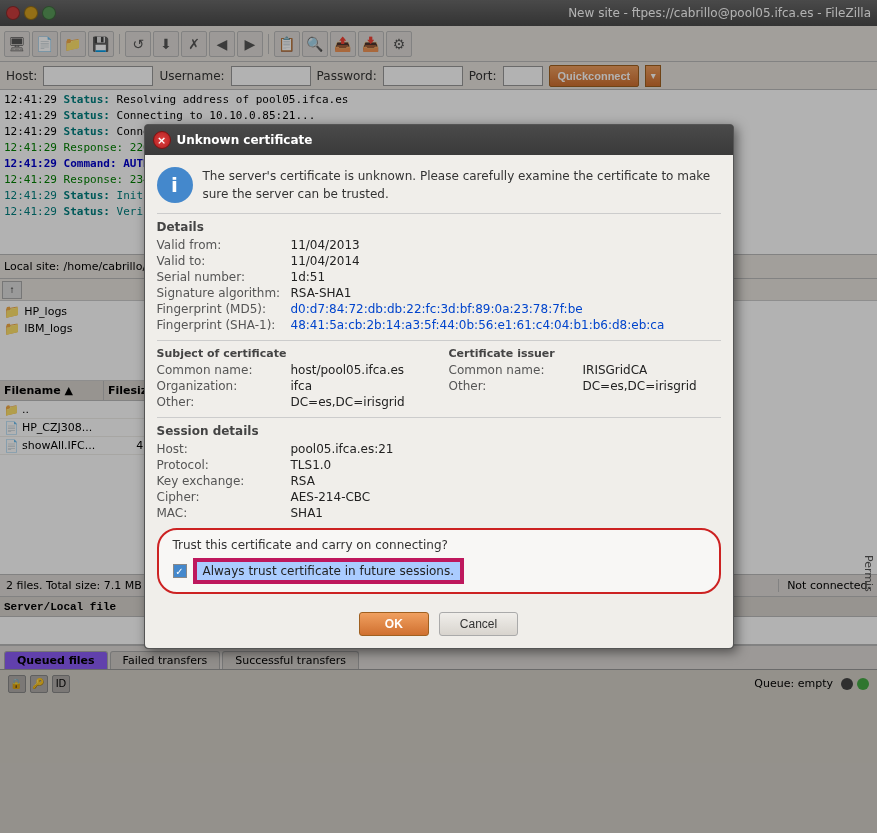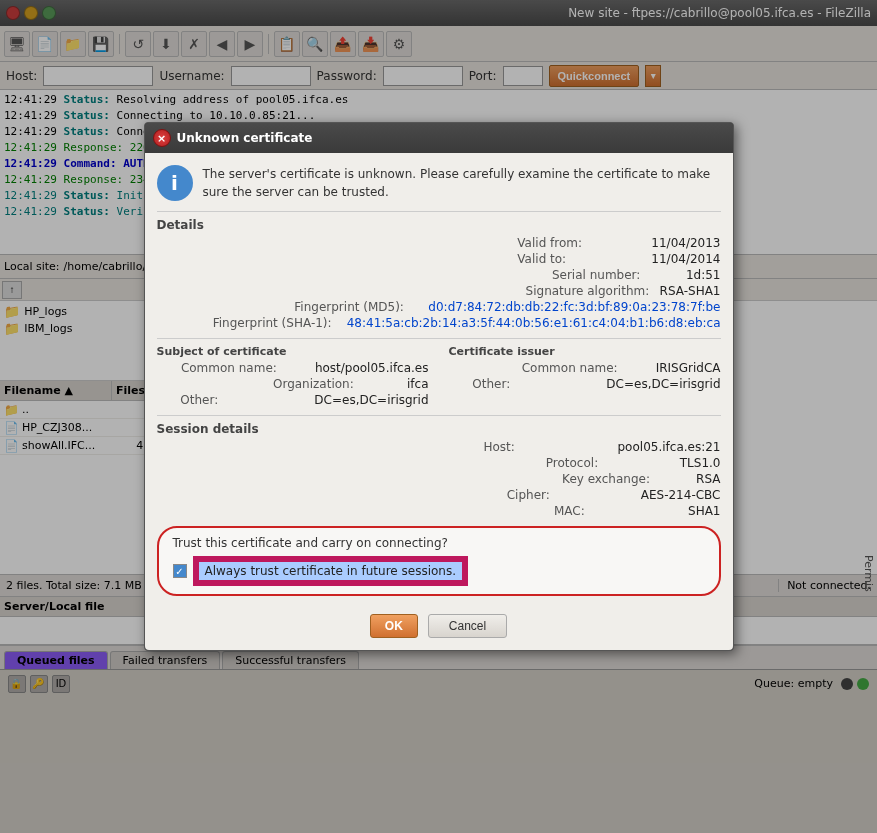--- a/index.html
+++ b/index.html
@@ -417,7 +417,6 @@
       display: flex;
       gap: 4px;
       margin-bottom: 2px;
-      justify-content: flex-end;
     }
     .detail-label {
       color: #555;

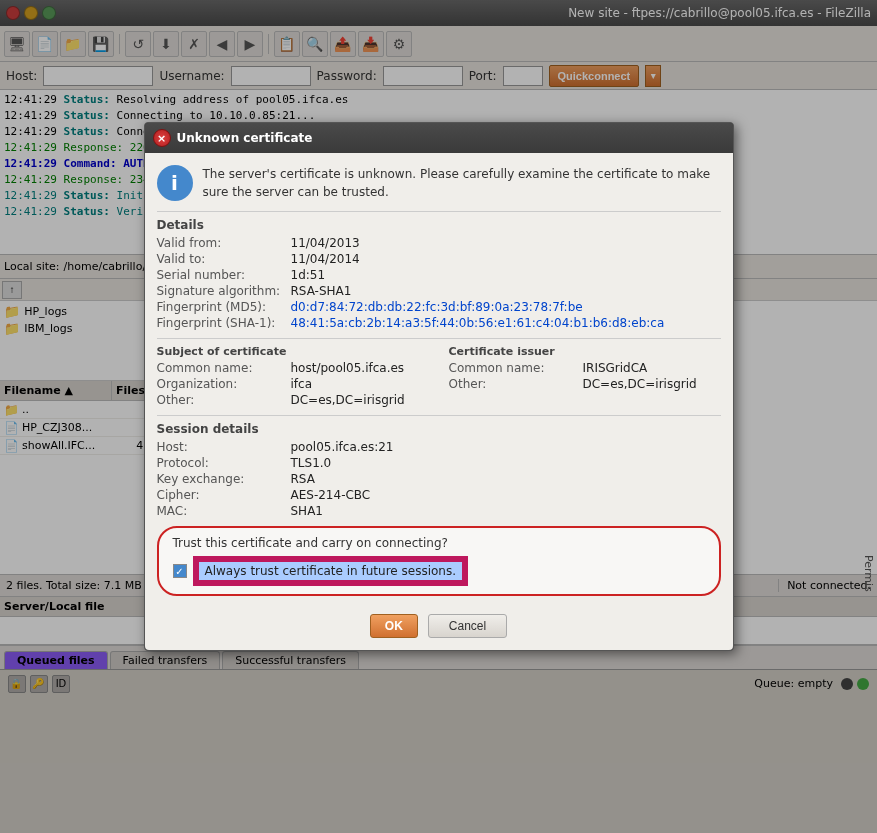--- a/index.html
+++ b/index.html
@@ -207,7 +207,7 @@
       display: flex;
       align-items: center;
     }
-    .fth-name { width: 112px; }
+    .fth-name { width: 104px; }
     .fth-size { width: 70px; }
     .file-row {
       display: flex;

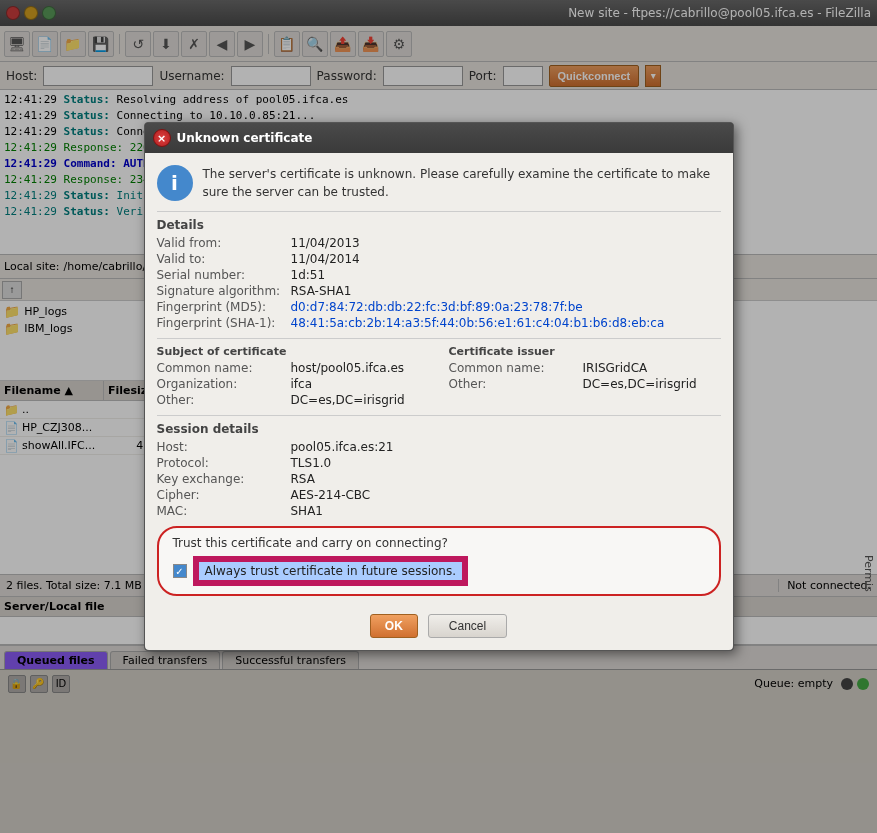--- a/index.html
+++ b/index.html
@@ -481,7 +481,7 @@
       padding: 2px 6px;
       font-size: 12px;
       color: #222;
-      border: 6px solid #be185d;
+      border: 4px solid #be185d;
     }
 
     

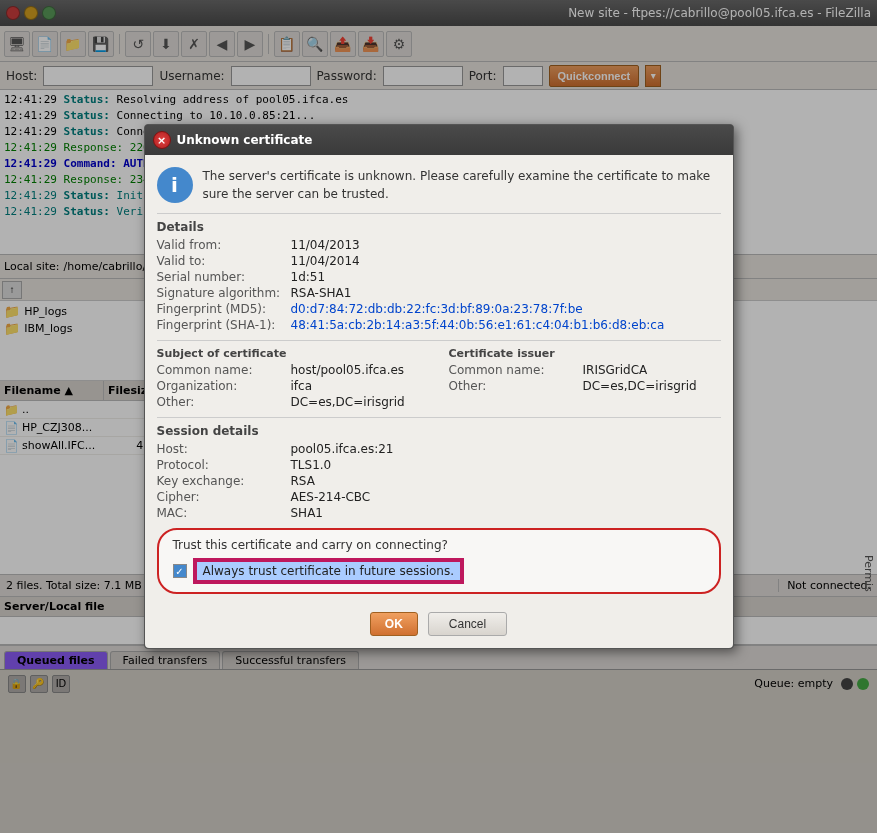--- a/index.html
+++ b/index.html
@@ -673,7 +673,7 @@
 
 <div style="background:#fff;height:48px;border-bottom:1px solid #bbb;">
   <div class="transfer-header">
-    <div class="th-cell" style="width:160px;">Server/Local file</div>
+    <div class="th-cell" style="width:160px;font-family:Liberation Mono, monospace;">Server/Local file</div>
     <div class="th-cell" style="width:60px;">Directio</div>
     <div class="th-cell" style="width:160px;">Remote file</div>
     <div class="th-cell" style="width:60px;">Size</div>

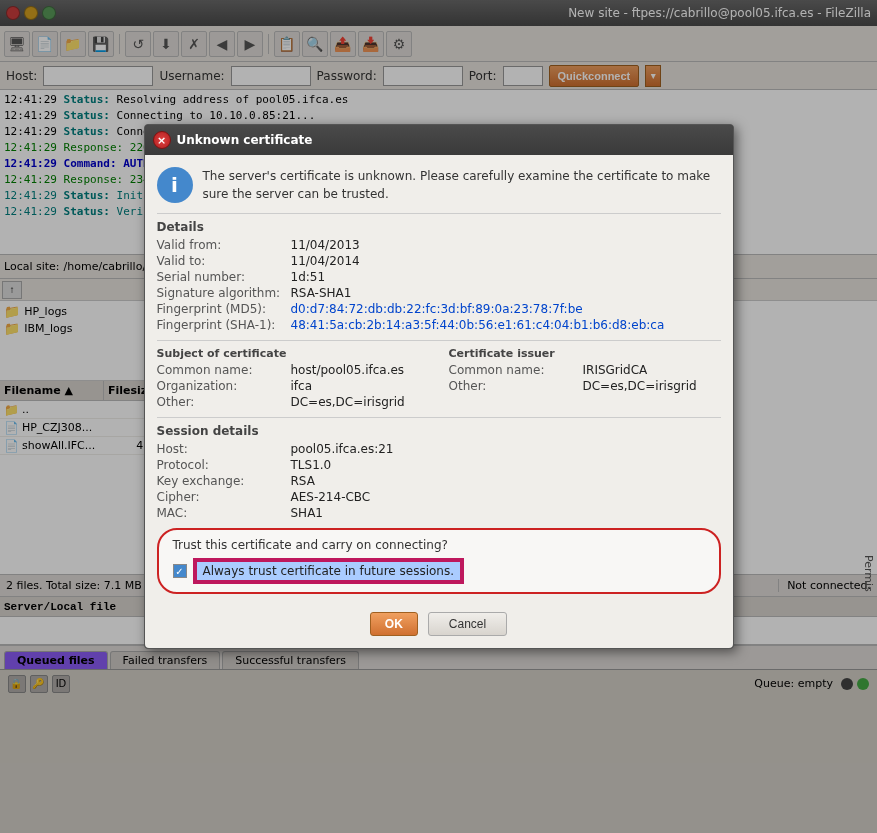--- a/index.html
+++ b/index.html
@@ -494,7 +494,7 @@
       background: linear-gradient(to bottom, #f0a060, #d07030);
       border: 1px solid #a06020;
       color: #fff;
-      padding: 4px 14px;
+      padding: 4px 25px;
       font-size: 12px;
       font-weight: bold;
       cursor: pointer;

